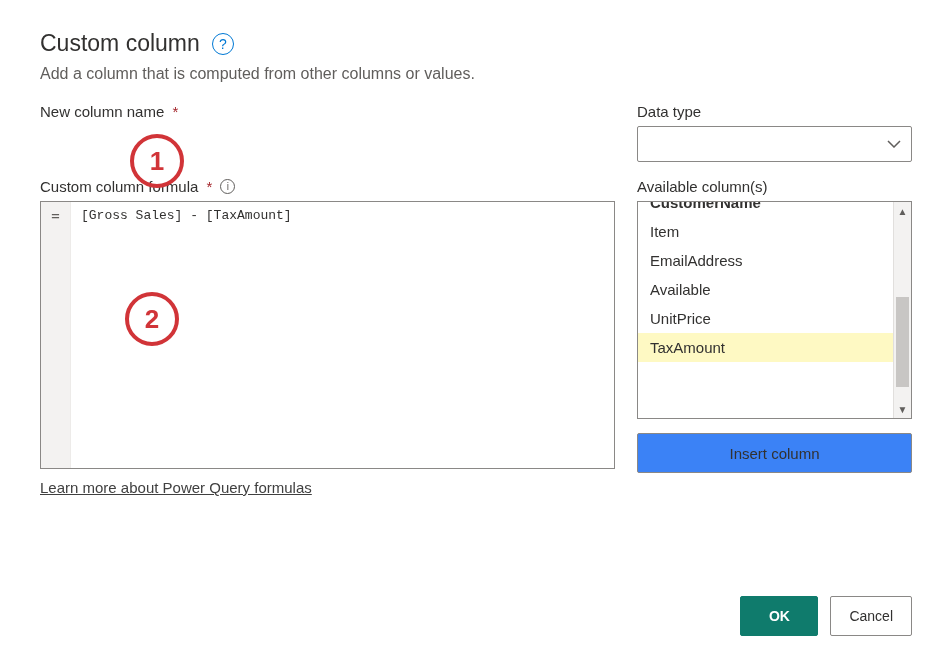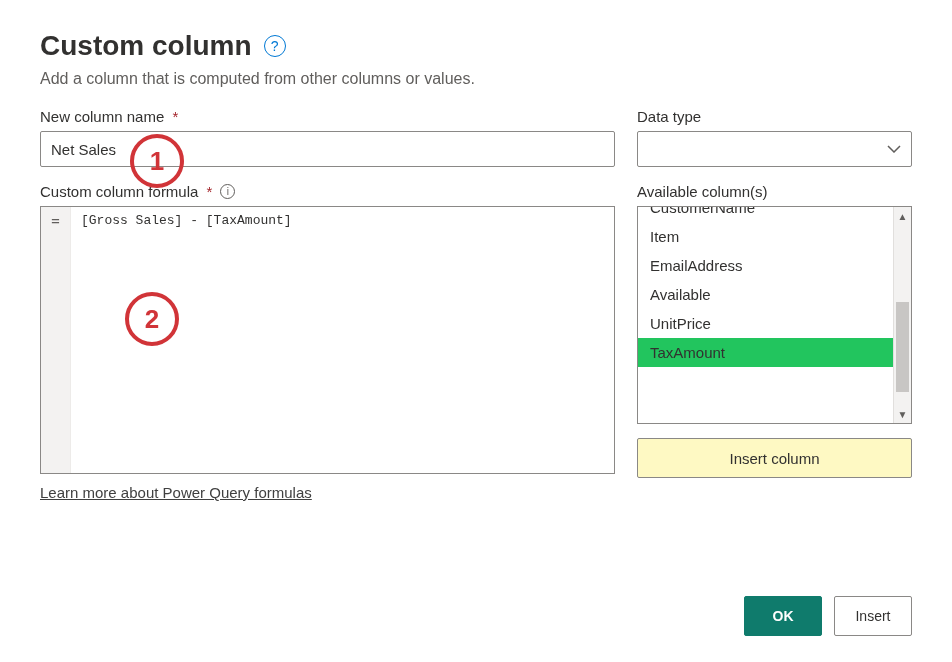--- a/index.html
+++ b/index.html
@@ -23,8 +23,8 @@
       margin-bottom: 8px;
     }
     .dialog-title {
-      font-size: 28px;
-      font-weight: 700;
+      font-size: 23px;
+      font-weight: 400;
       color: #323130;
     }
     .help-icon {

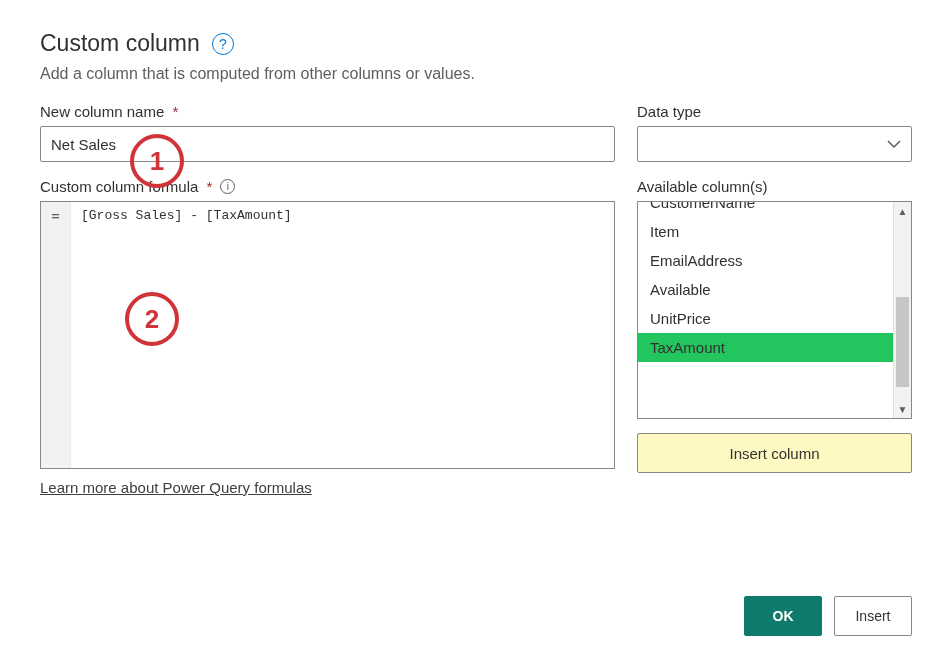--- a/index.html
+++ b/index.html
@@ -292,7 +292,6 @@
       <span>New column name</span>
         <span class="required">&nbsp;*</span>
     </div>
-    <input class="text-input" type="text" value="Net Sales" style="">
   </div>
   <div class="field-group type">
     <div class="field-label">Data type</div>

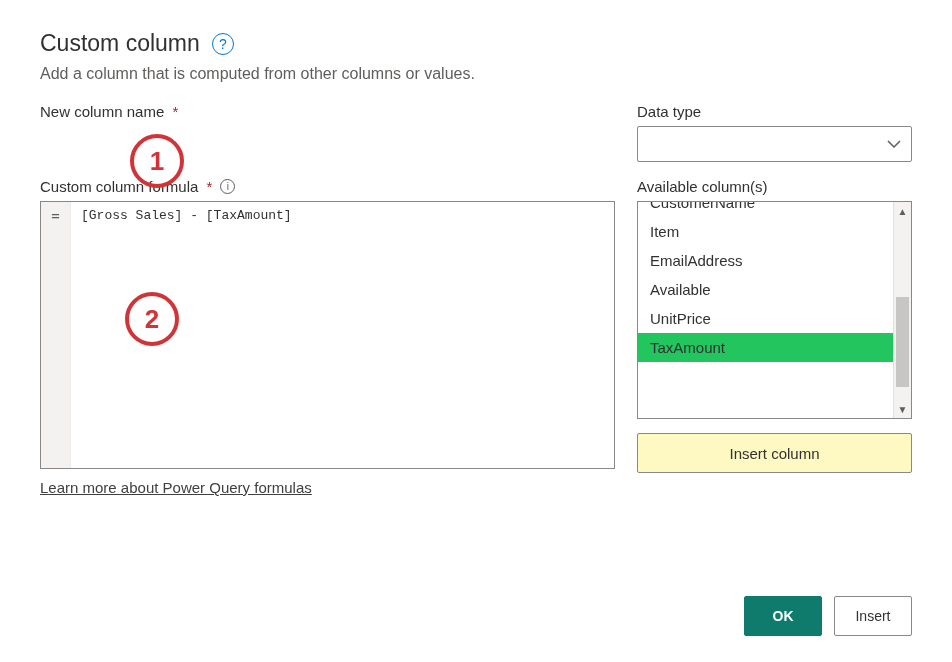--- a/index.html
+++ b/index.html
@@ -165,6 +165,7 @@
     .column-item.cut {
       padding-top: 0px;
       margin-top: -8px;
+      font-weight: bold;
     }
     .column-item.selected {
       background: #22c55e;

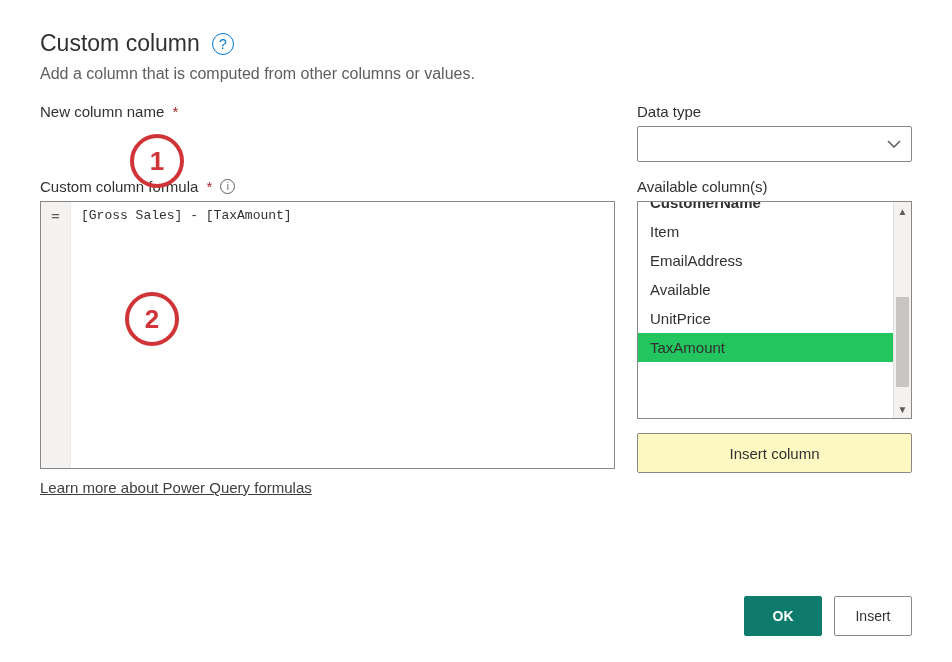--- a/index.html
+++ b/index.html
@@ -168,7 +168,7 @@
       font-weight: bold;
     }
     .column-item.selected {
-      background: #22c55e;
+      background: #fef9c3;
     }
     .scrollbar {
       width: 18px;

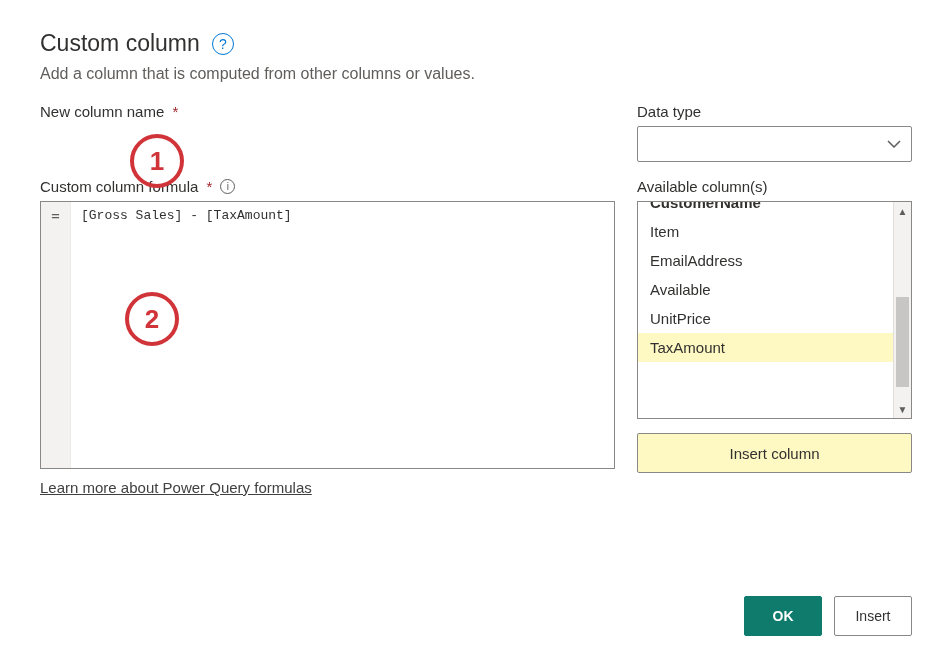--- a/index.html
+++ b/index.html
@@ -207,7 +207,7 @@
       margin-top: 14px;
       height: 40px;
       border: 1px solid #8a8886;
-      background: #fef9c3;
+      background: #3b82f6;
       border-radius: 2px;
       font-size: 15px;
       color: #323130;

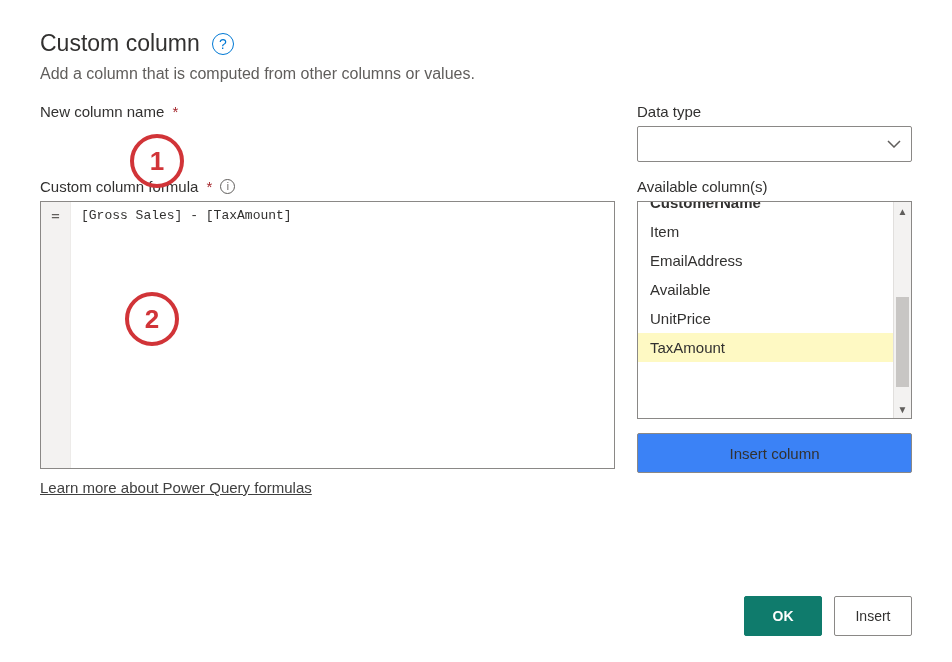--- a/index.html
+++ b/index.html
@@ -341,7 +341,7 @@
 
 <div class="footer">
   <div class="btn btn-primary">OK</div>
-  <div class="btn btn-secondary">Insert</div>
+  <div class="btn btn-secondary">Cancel</div>
 </div>
 
 <div class="callout c1">1</div>

